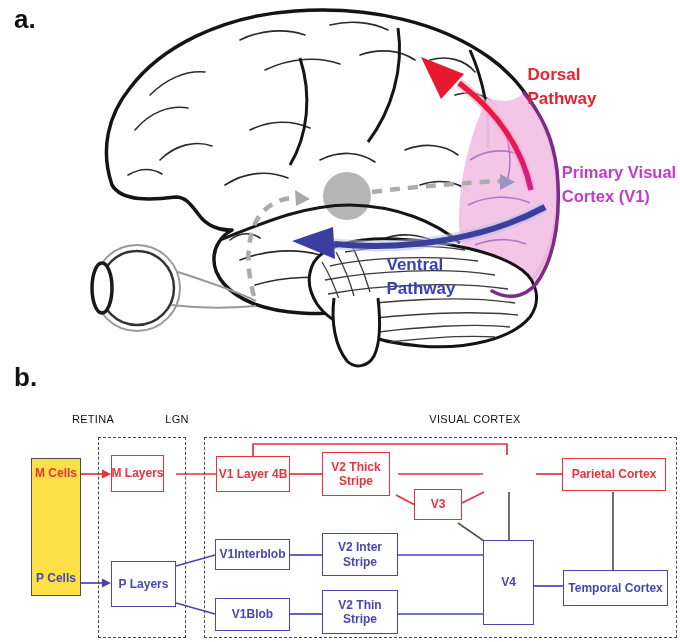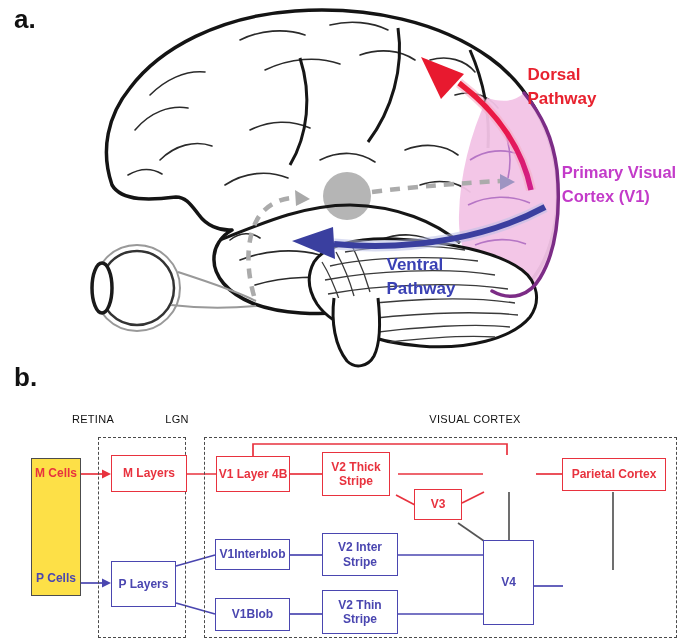--- a/index.html
+++ b/index.html
@@ -192,7 +192,7 @@
     <span class="rlbl parvo-t" style="top:112px">P Cells</span>
   </div>
 
-  <div class="bbox magno" style="left:111px;top:455px;width:76px;height:37px">
+  <div class="bbox magno" style="left:111px;top:455px;width:53px;height:37px">
     <span>M Layers</span>
   </div>
   <div class="bbox parvo" style="left:111px;top:561px;width:65px;height:46px">

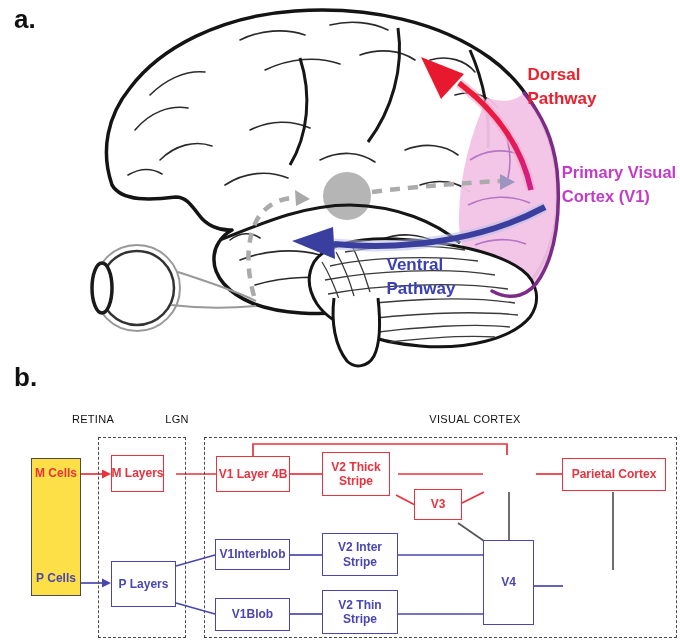--- a/index.html
+++ b/index.html
@@ -230,6 +230,9 @@
   <div class="bbox parvo" style="left:483px;top:540px;width:51px;height:85px">
     <span>V4</span>
   </div>
+  <div class="bbox parvo" style="left:563px;top:570px;width:105px;height:36px">
+    <span>Temporal Cortex</span>
+  </div>
 
 </div>
 

